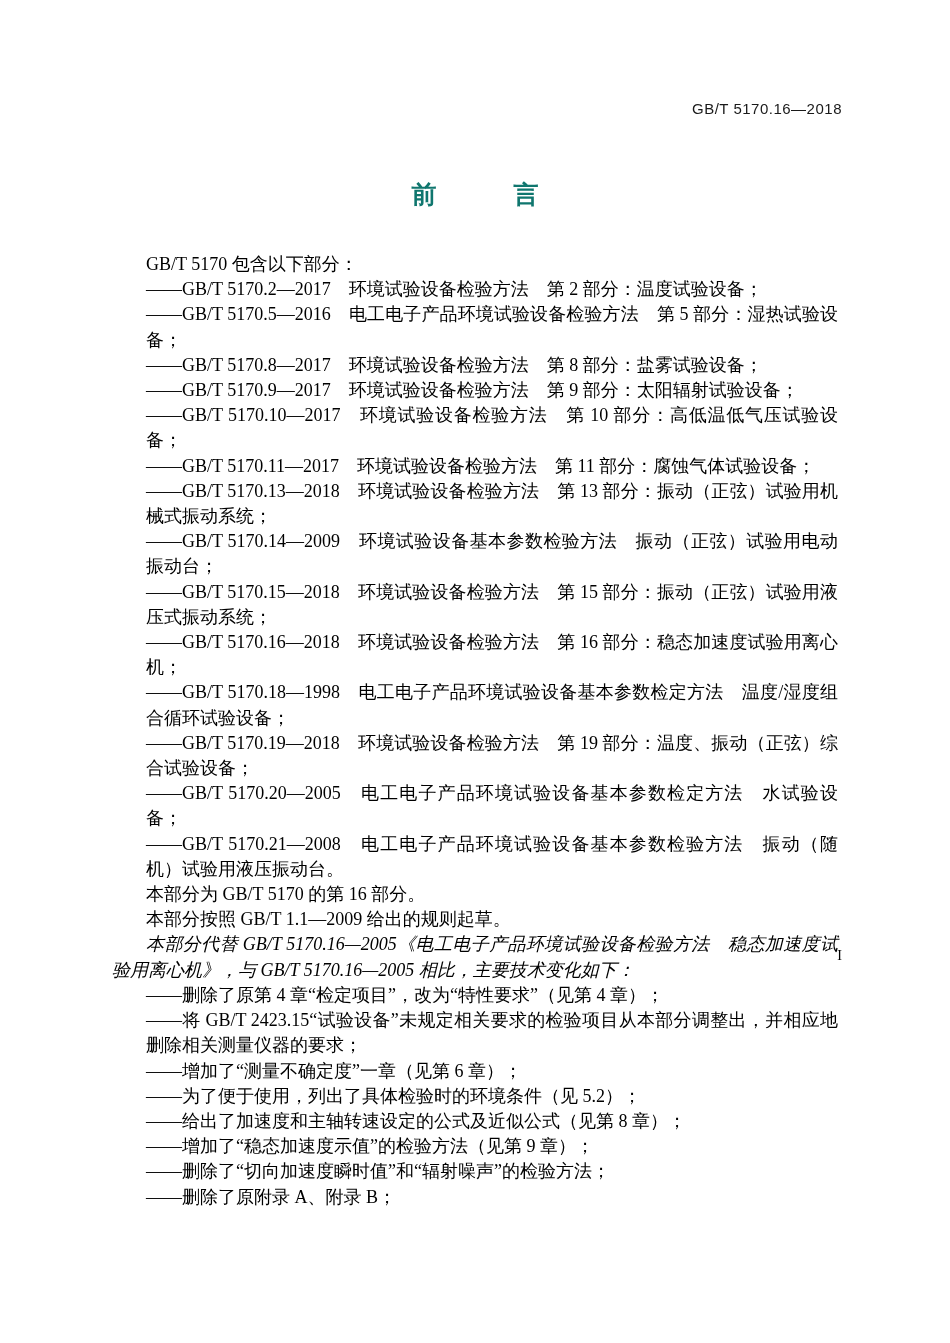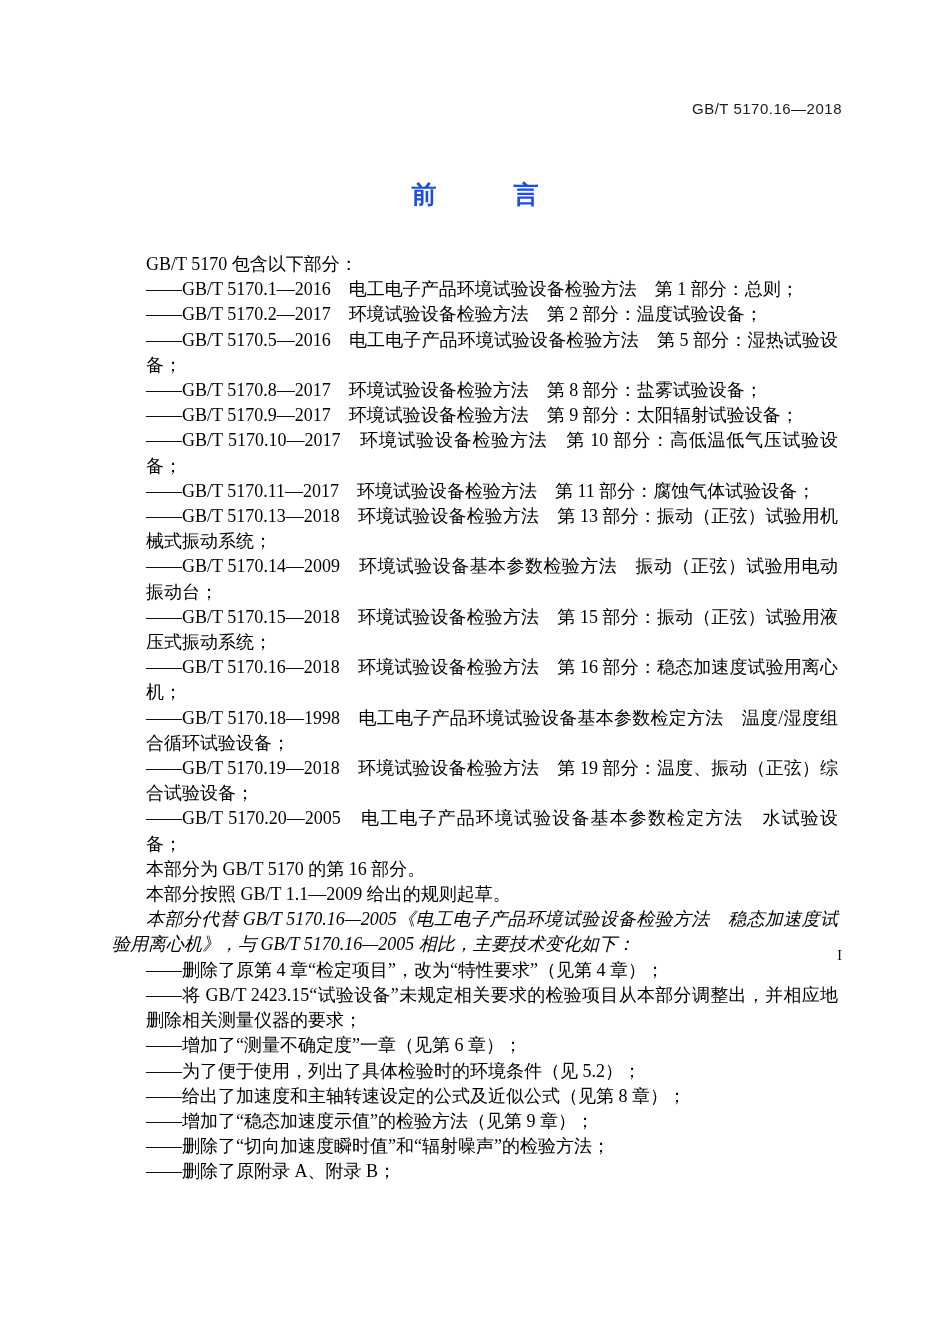--- a/index.html
+++ b/index.html
@@ -42,7 +42,7 @@
     font-size: 25px;
     letter-spacing: 26px;
     text-indent: 26px;
-    color: #1d4ed8;
+    color: #0f766e;
   }
   .content {
     position: absolute;

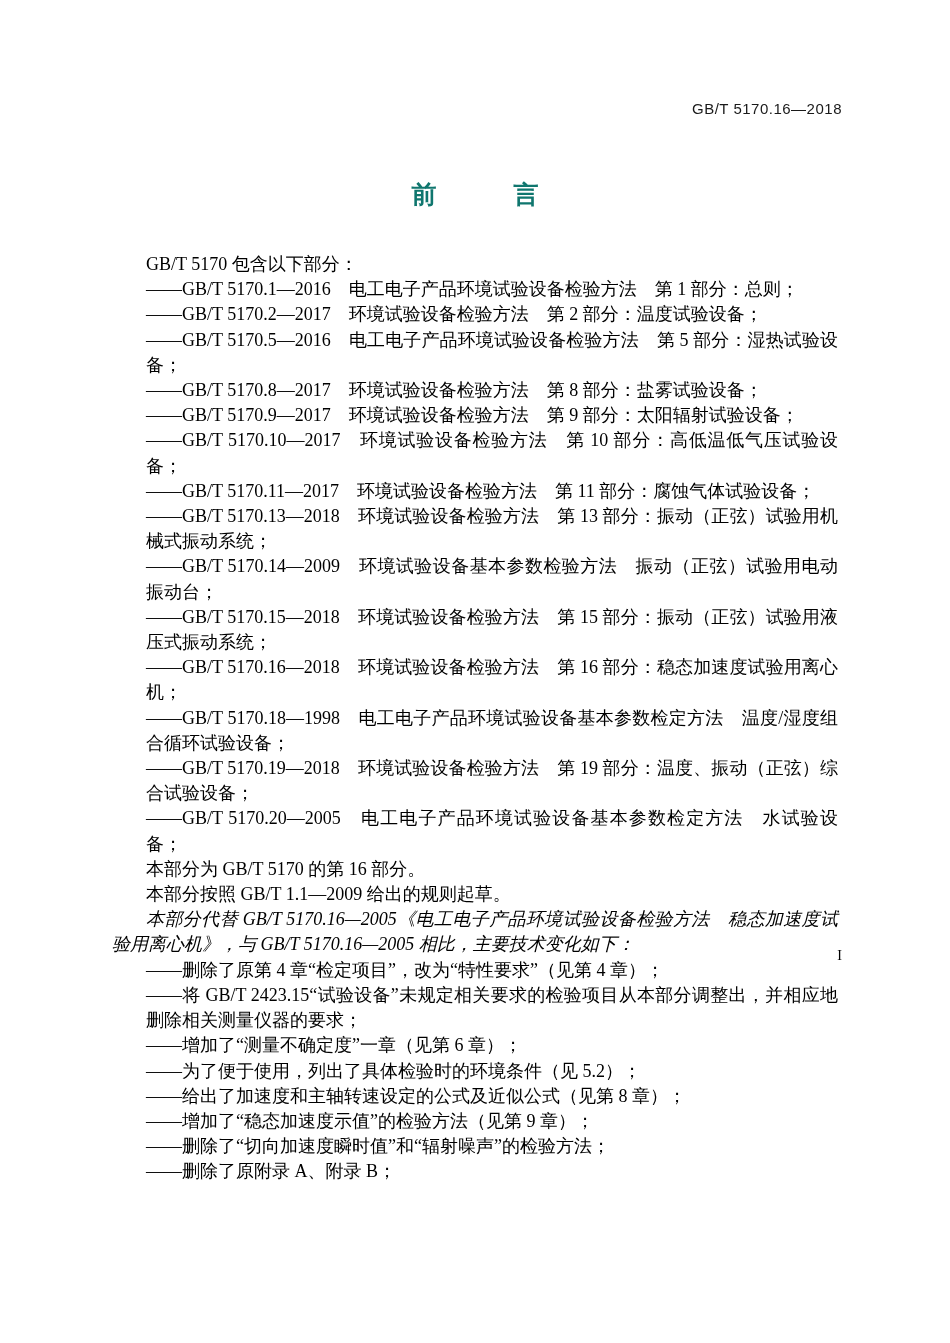--- a/index.html
+++ b/index.html
@@ -94,7 +94,6 @@
 
     <p class="para lvl0">GB/T 5170 包含以下部分：</p>
 
-    <p class="para dash">——GB/T 5170.1—2016　电工电子产品环境试验设备检验方法　第 1 部分：总则；</p>
     <p class="para dash">——GB/T 5170.2—2017　环境试验设备检验方法　第 2 部分：温度试验设备；</p>
     <p class="para dash">——GB/T 5170.5—2016　电工电子产品环境试验设备检验方法　第 5 部分：湿热试验设备；</p>
     <p class="para dash">——GB/T 5170.8—2017　环境试验设备检验方法　第 8 部分：盐雾试验设备；</p>

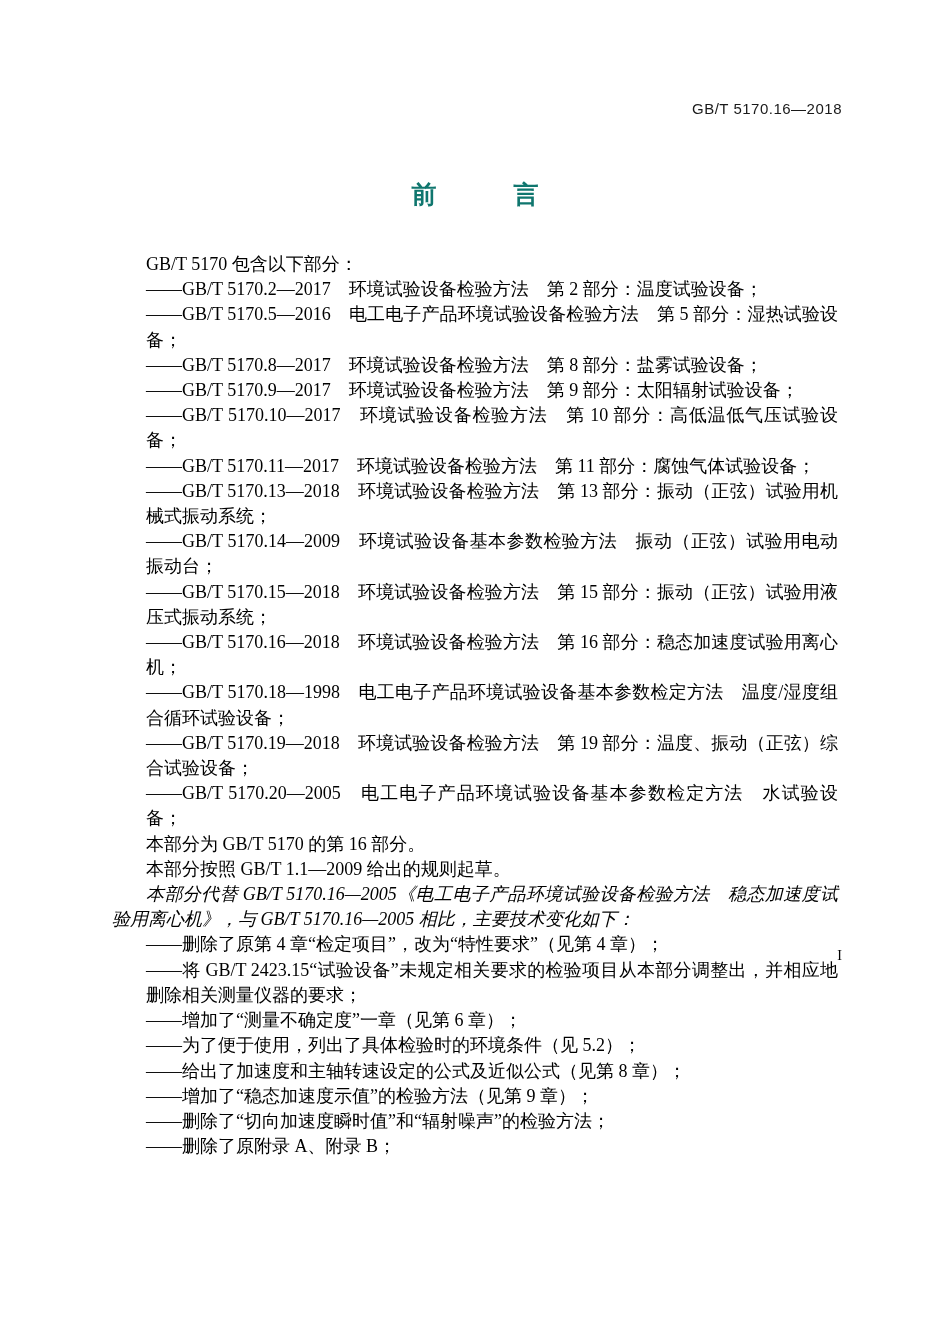--- a/index.html
+++ b/index.html
@@ -107,6 +107,7 @@
     <p class="para dash">——GB/T 5170.18—1998　电工电子产品环境试验设备基本参数检定方法　温度/湿度组合循环试验设备；</p>
     <p class="para dash">——GB/T 5170.19—2018　环境试验设备检验方法　第 19 部分：温度、振动（正弦）综合试验设备；</p>
     <p class="para dash">——GB/T 5170.20—2005　电工电子产品环境试验设备基本参数检定方法　水试验设备；</p>
+    <p class="para dash">——GB/T 5170.21—2008　电工电子产品环境试验设备基本参数检验方法　振动（随机）试验用液压振动台。</p>
 
     <p class="para lvl0">本部分为 GB/T 5170 的第 16 部分。</p>
     <p class="para lvl0">本部分按照 GB/T 1.1—2009 给出的规则起草。</p>

